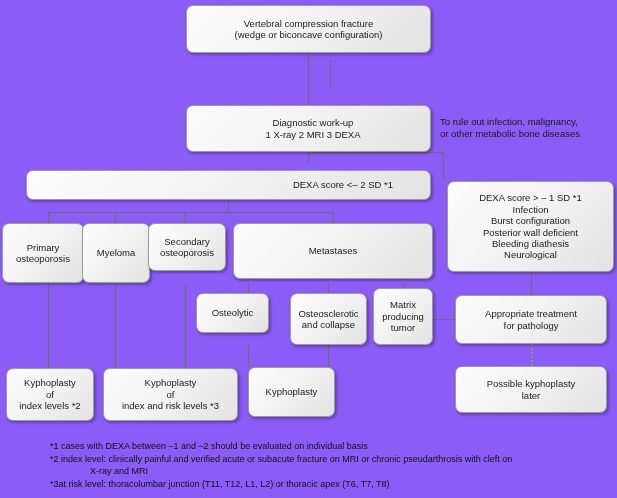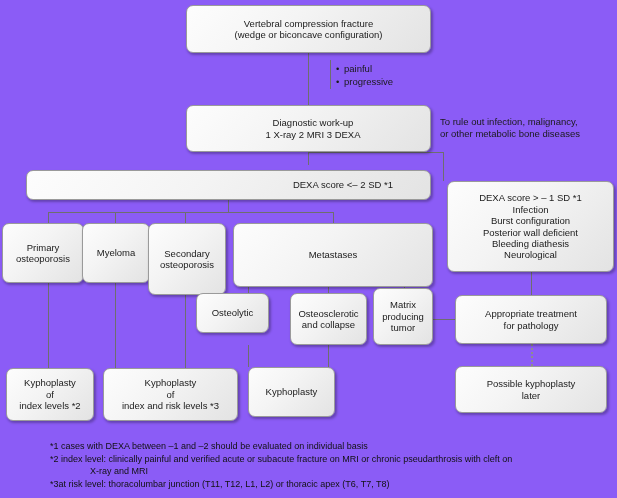--- a/index.html
+++ b/index.html
@@ -130,10 +130,6 @@
 (wedge or biconcave configuration)</span>
   </div>
 
-  <div class="bullets" style="left:336px; top:63px;">
-    <div><span class="dot">•</span><span>painful</span></div>
-    <div><span class="dot">•</span><span>progressive</span></div>
-  </div>
 
   <div class="node" style="left:186px; top:105px; width:245px; height:47px;padding-left:13px;">
     <span class="txt">Diagnostic work-up

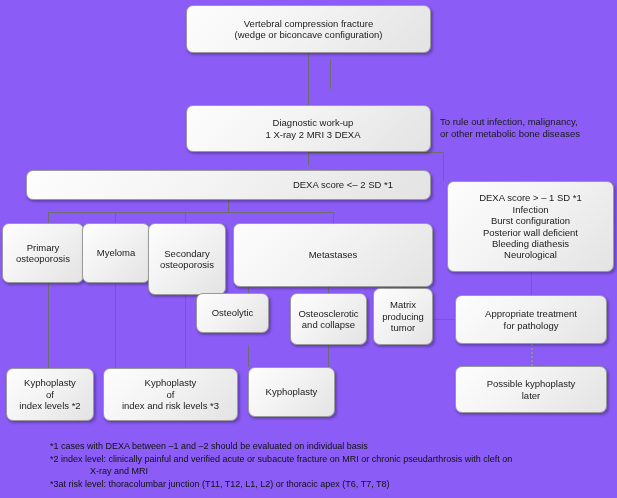--- a/index.html
+++ b/index.html
@@ -161,7 +161,7 @@
     <span class="txt">Myeloma</span>
   </div>
 
-  <div class="node" style="left:148px; top:223px; width:78px; height:72px;">
+  <div class="node" style="left:148px; top:223px; width:78px; height:48px;">
     <span class="txt">Secondary
 osteoporosis</span>
   </div>

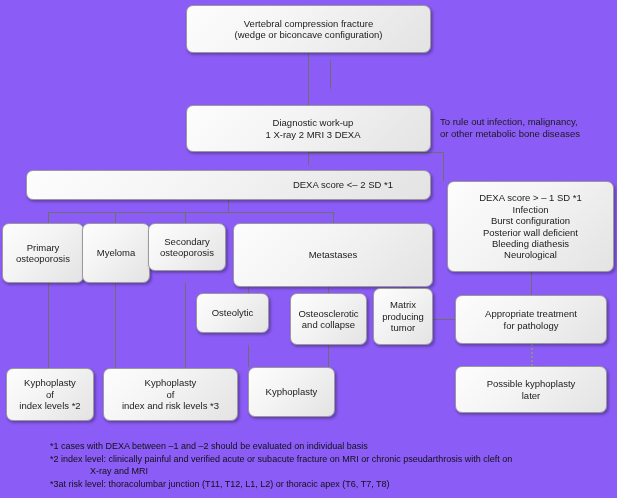--- a/index.html
+++ b/index.html
@@ -166,7 +166,7 @@
 osteoporosis</span>
   </div>
 
-  <div class="node" style="left:233px; top:223px; width:200px; height:64px;">
+  <div class="node" style="left:233px; top:223px; width:200px; height:56px;">
     <span class="txt">Metastases</span>
   </div>
 

